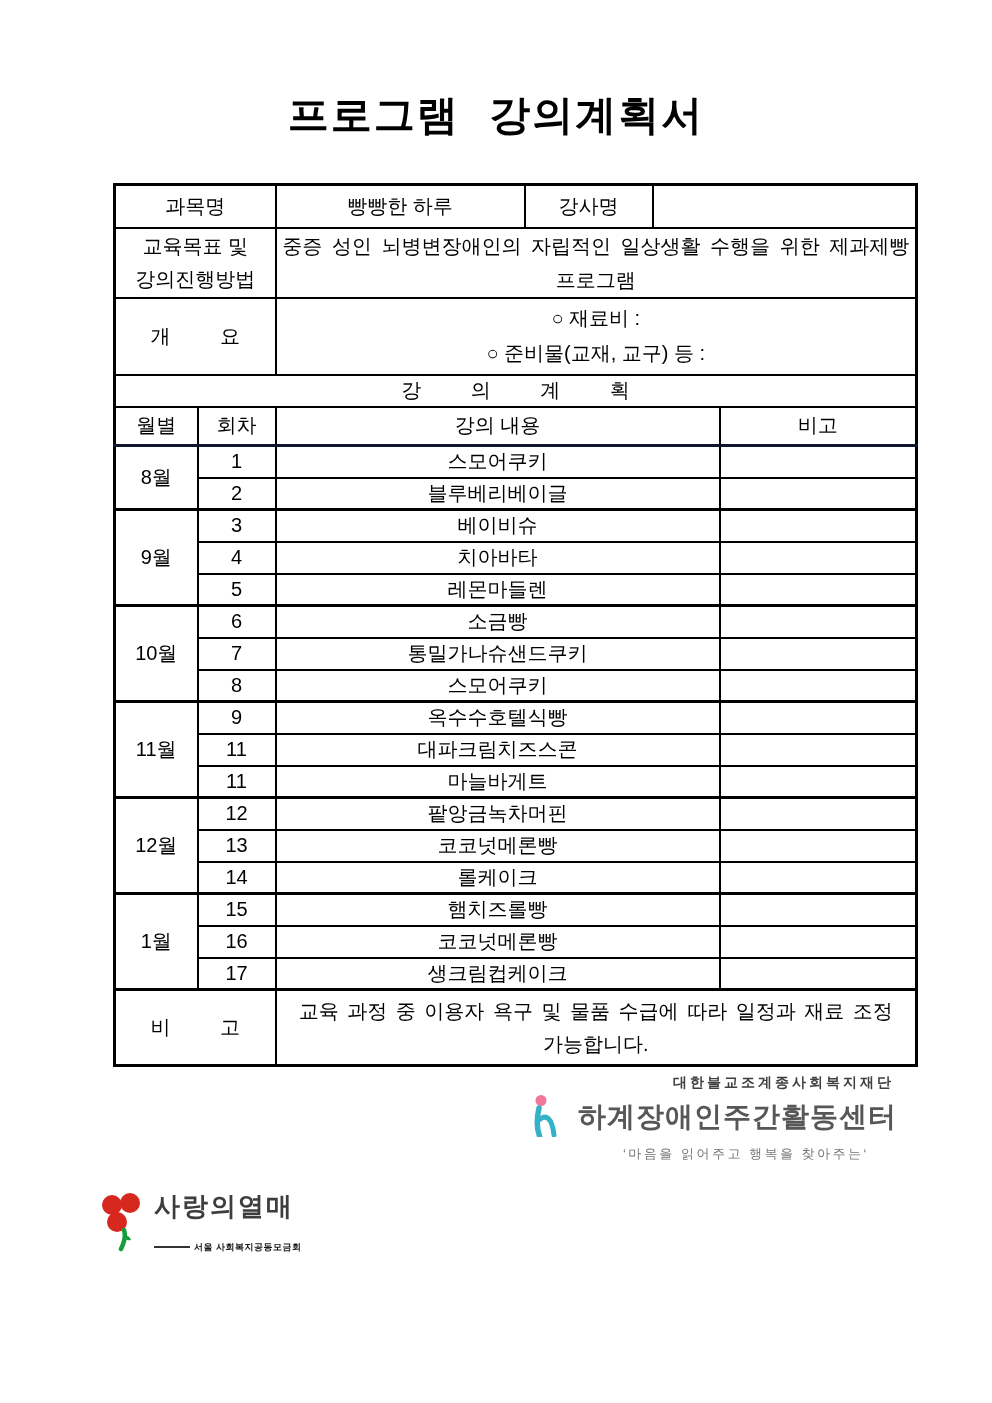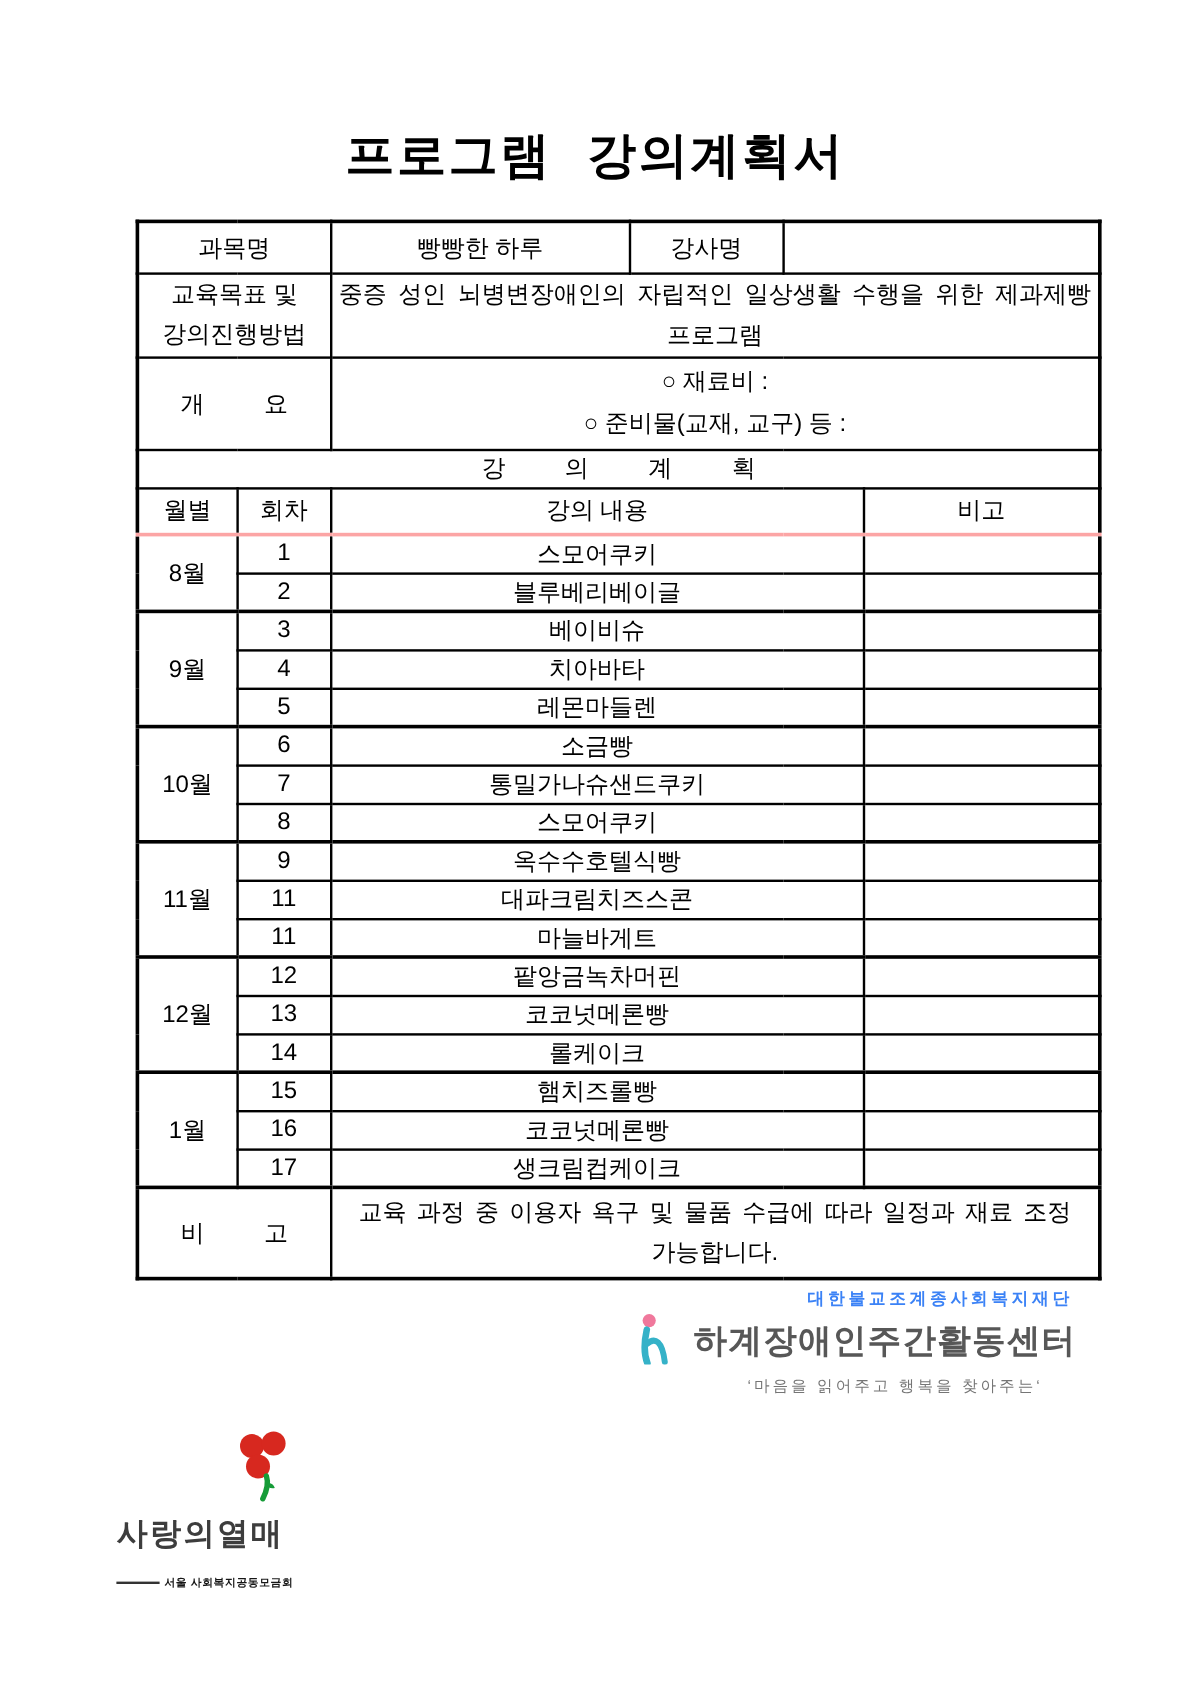--- a/index.html
+++ b/index.html
@@ -11,7 +11,7 @@
     color:#000;
   }
   .title {
-    position:absolute; top:102px; left:0; width:100%;
+    position:absolute; top:88px; left:0; width:100%;
     text-align:center;
     font-size:41px; font-weight:800;
     letter-spacing:2px; word-spacing:16px;

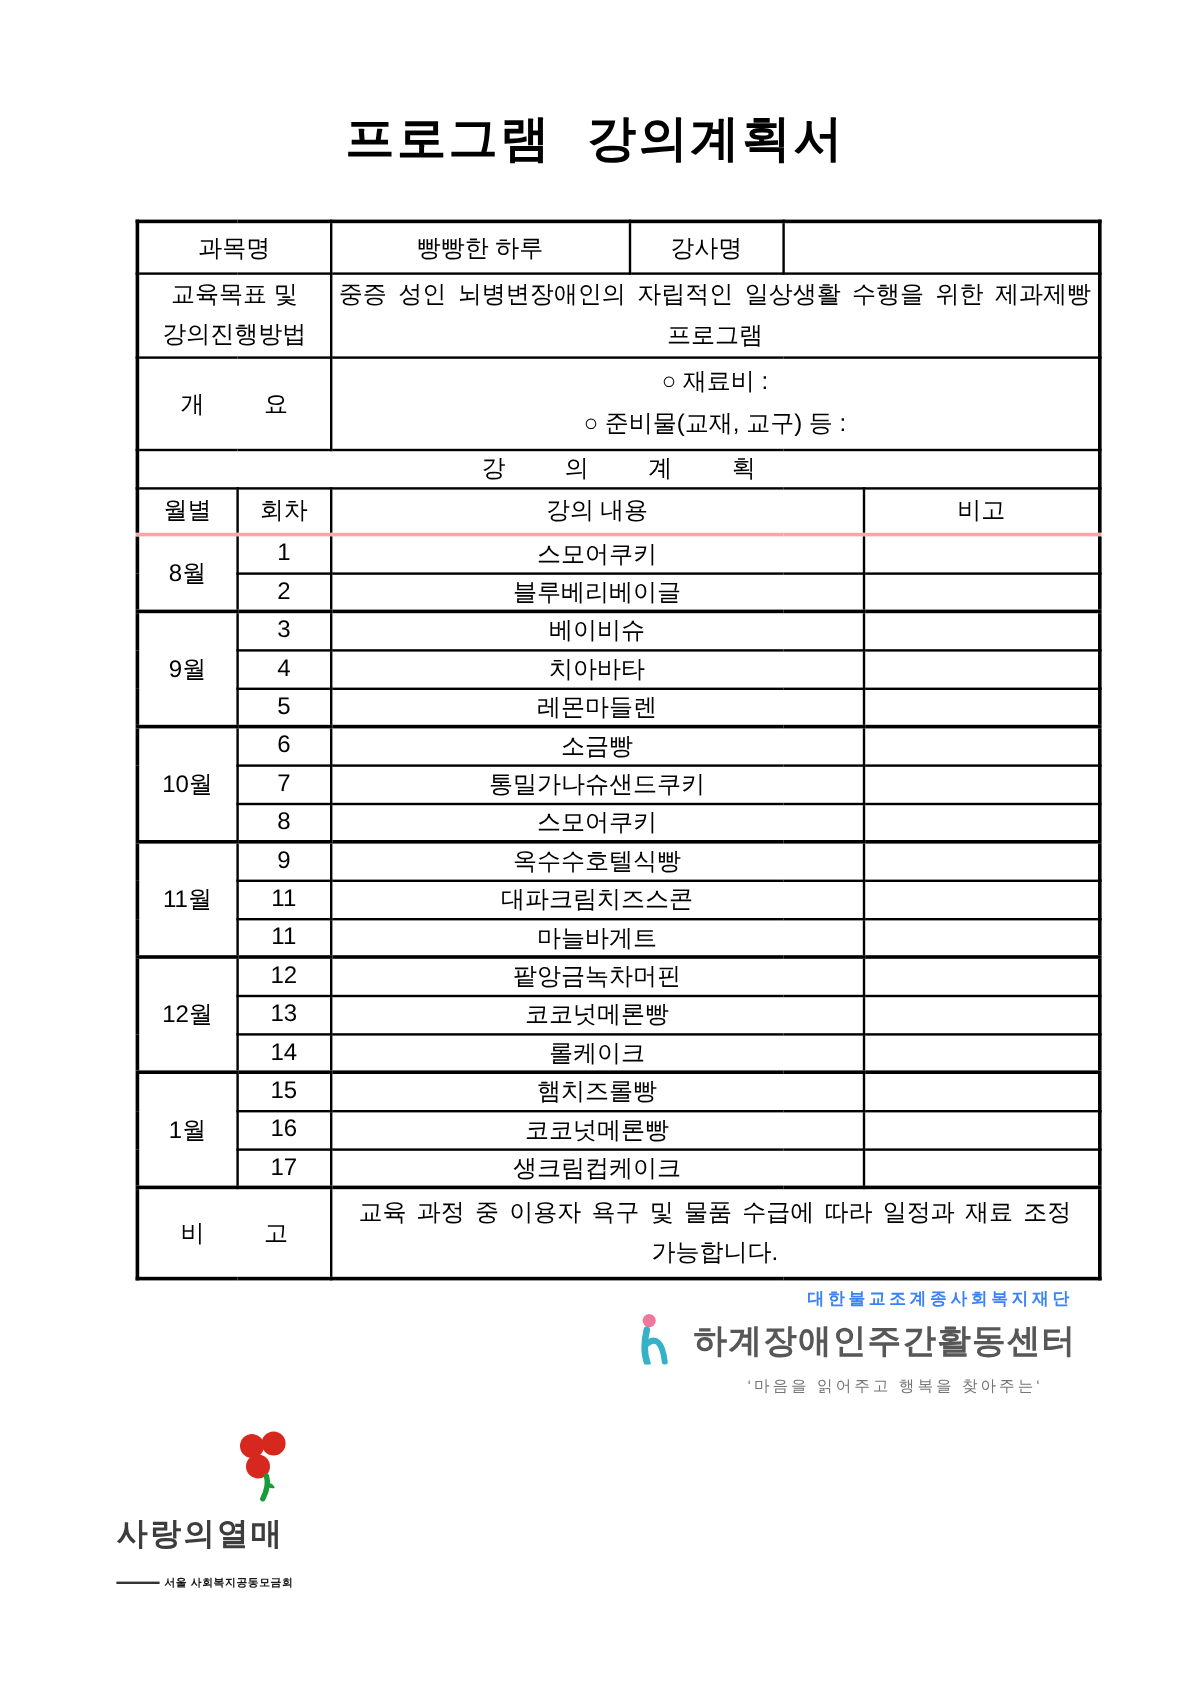--- a/index.html
+++ b/index.html
@@ -39,7 +39,7 @@
   tr.r-section { height:32px; }
   .ws-wide { word-spacing:2.2em; }
   tr.r-head { height:39px; }
-  tr.r-head td { border-bottom:3px solid #fca5a5;font-family:Liberation Serif, serif; }
+  tr.r-head td { border-bottom:3px solid #0f172a; }
   tr.r-data { height:32px; }
   tr.m-start td { border-top:3px solid #000; }
   tr.r-remark { height:76px; }

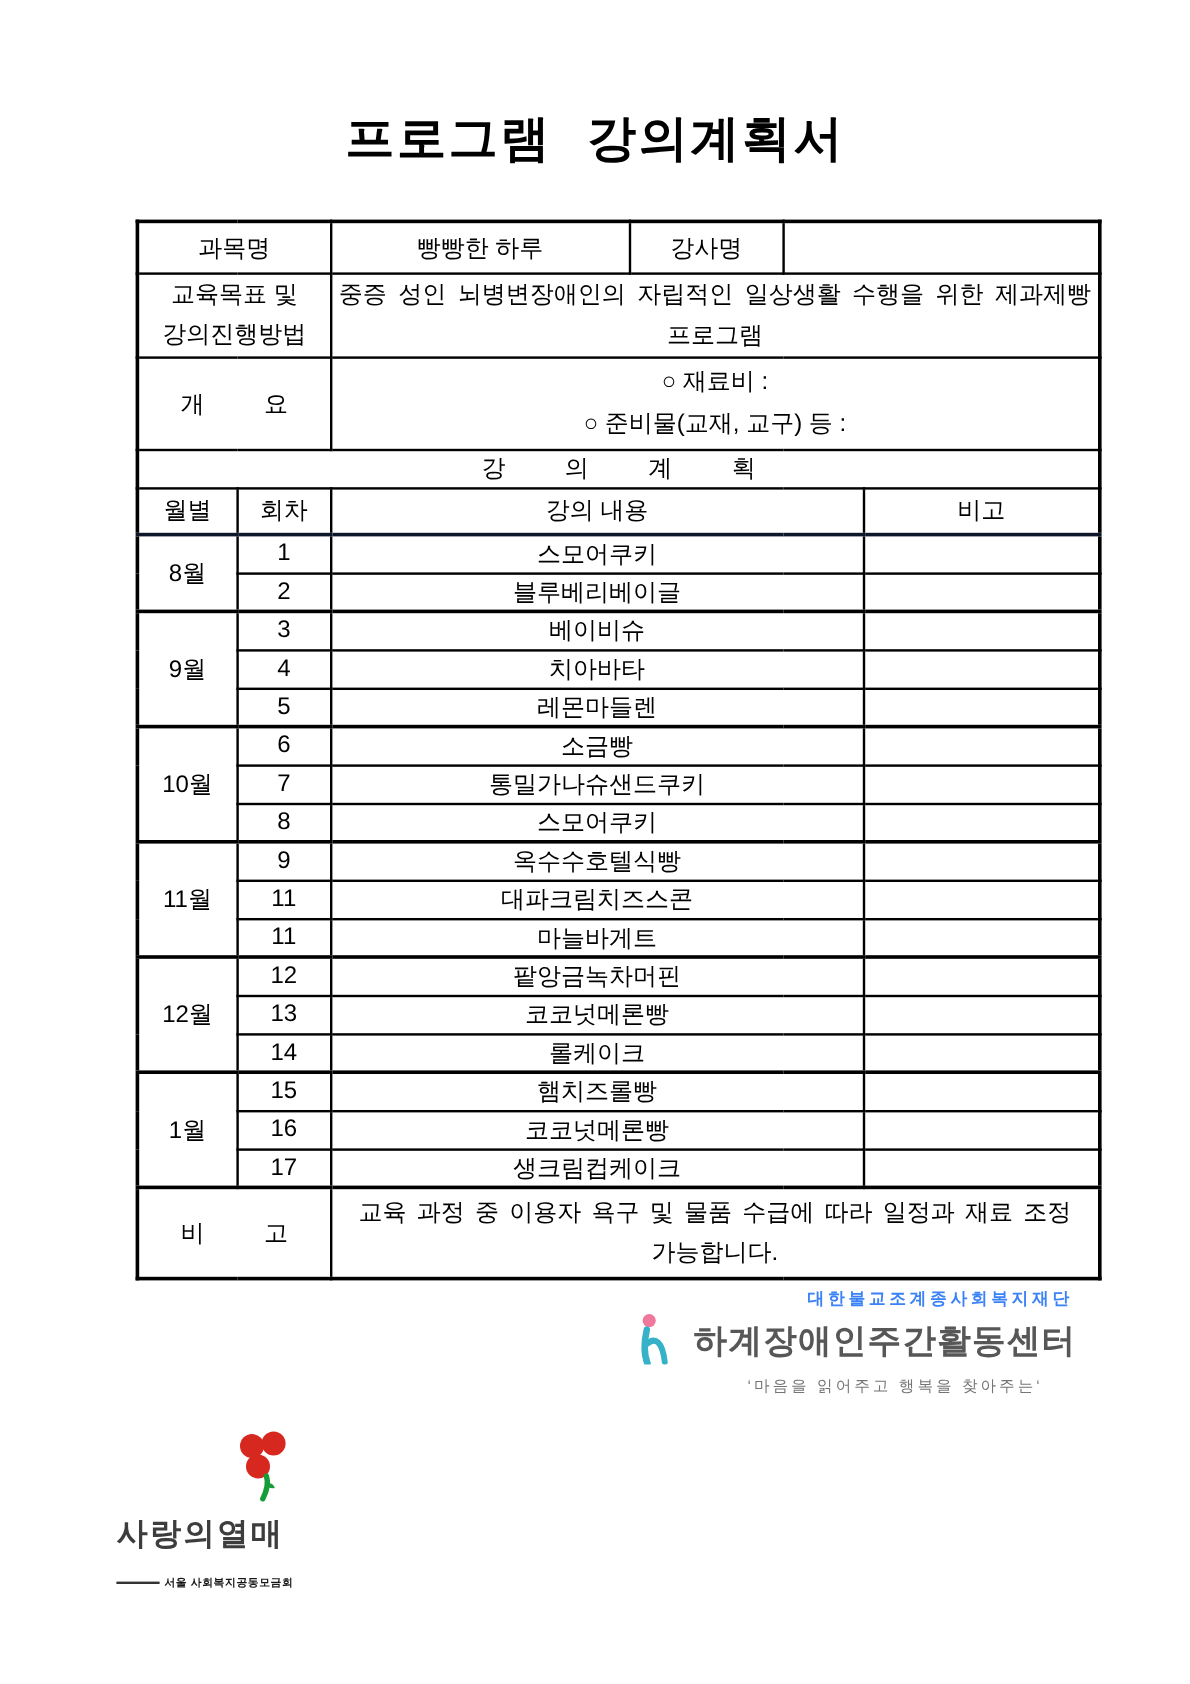--- a/index.html
+++ b/index.html
@@ -51,7 +51,7 @@
     display:flex; flex-direction:column; align-items:flex-end;
   }
   .foundation {
-    font-size:14px; font-weight:bold; color:#3b82f6;
+    font-size:14px; font-weight:bold; color:#404040;
     letter-spacing:3px; margin-right:3px;
   }
   .name-row { display:flex; align-items:center; gap:17px; margin-top:1px; }

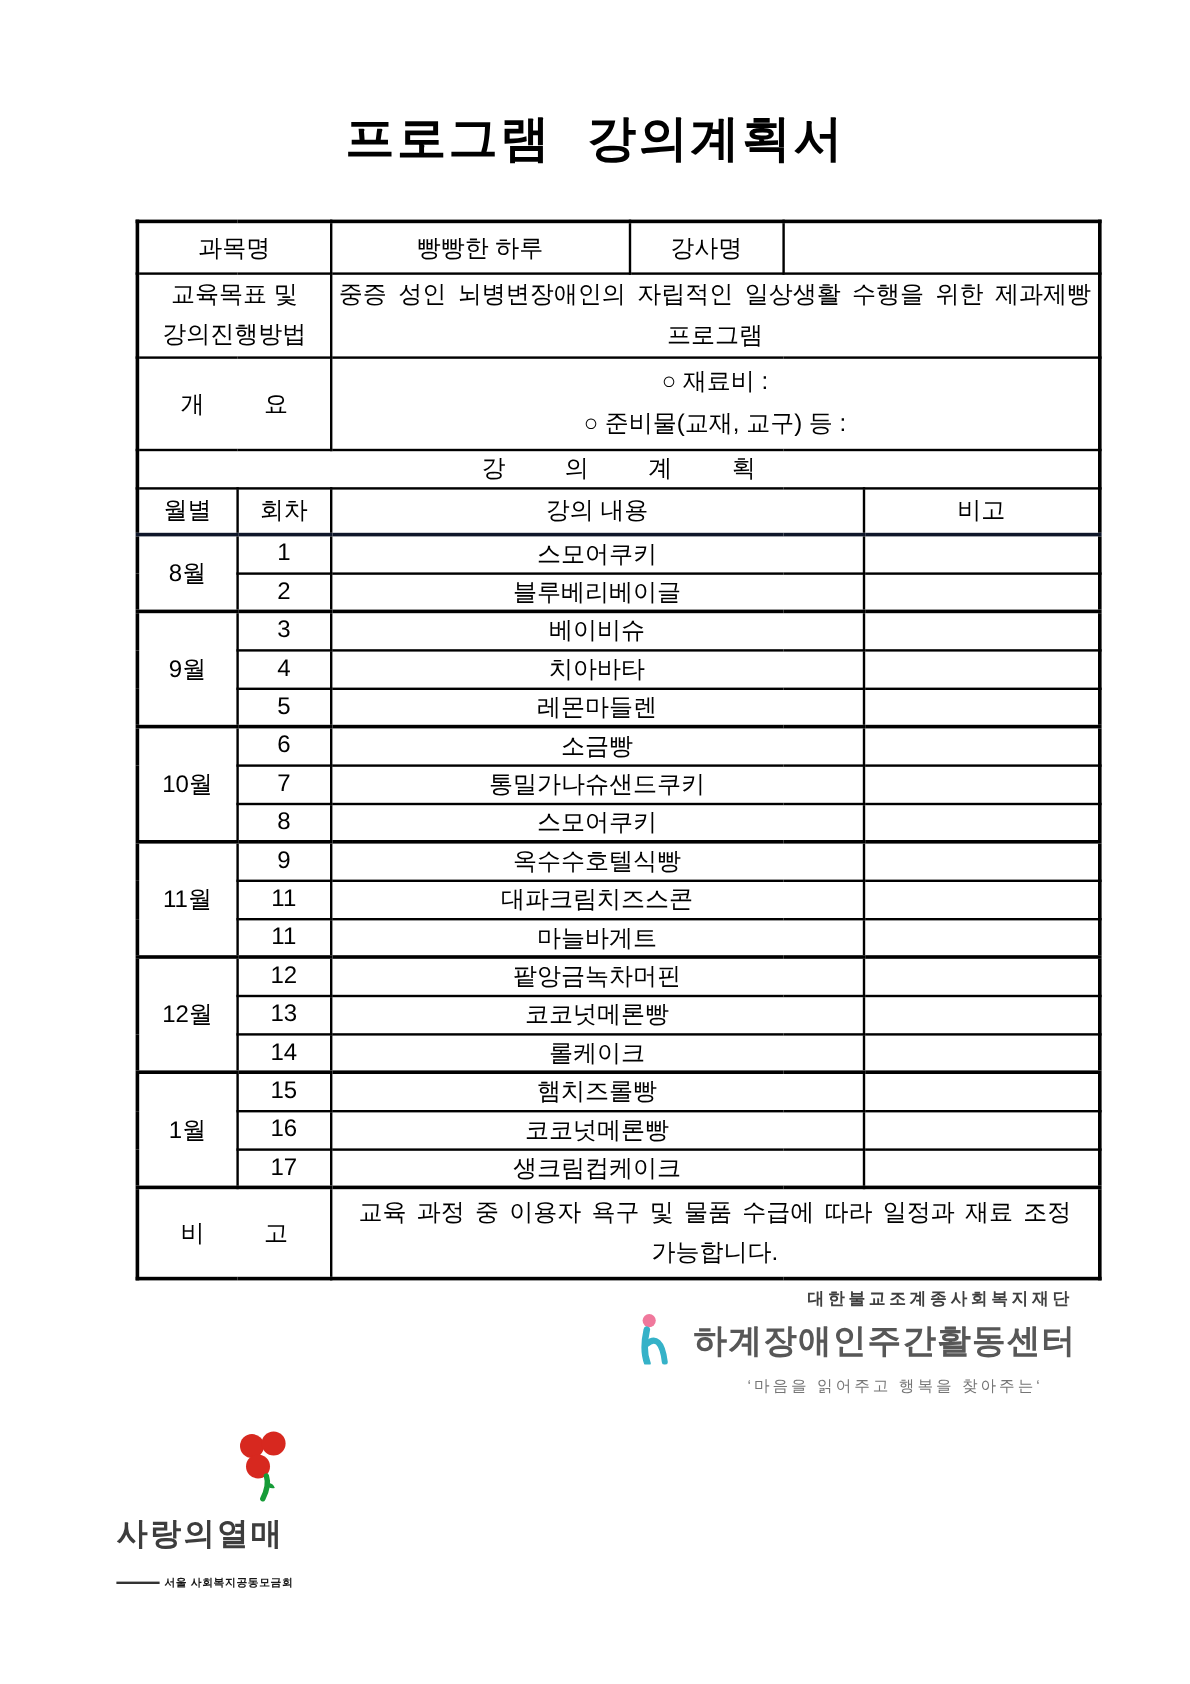--- a/index.html
+++ b/index.html
@@ -65,7 +65,7 @@
 
   .chest-logo {
     position:absolute; left:97px; top:1192px;
-    display:flex; align-items:flex-end; gap:7px;flex-direction:column;
+    display:flex; align-items:flex-start; gap:7px;
   }
   .chest-text { display:flex; flex-direction:column; }
   .chest-name {

